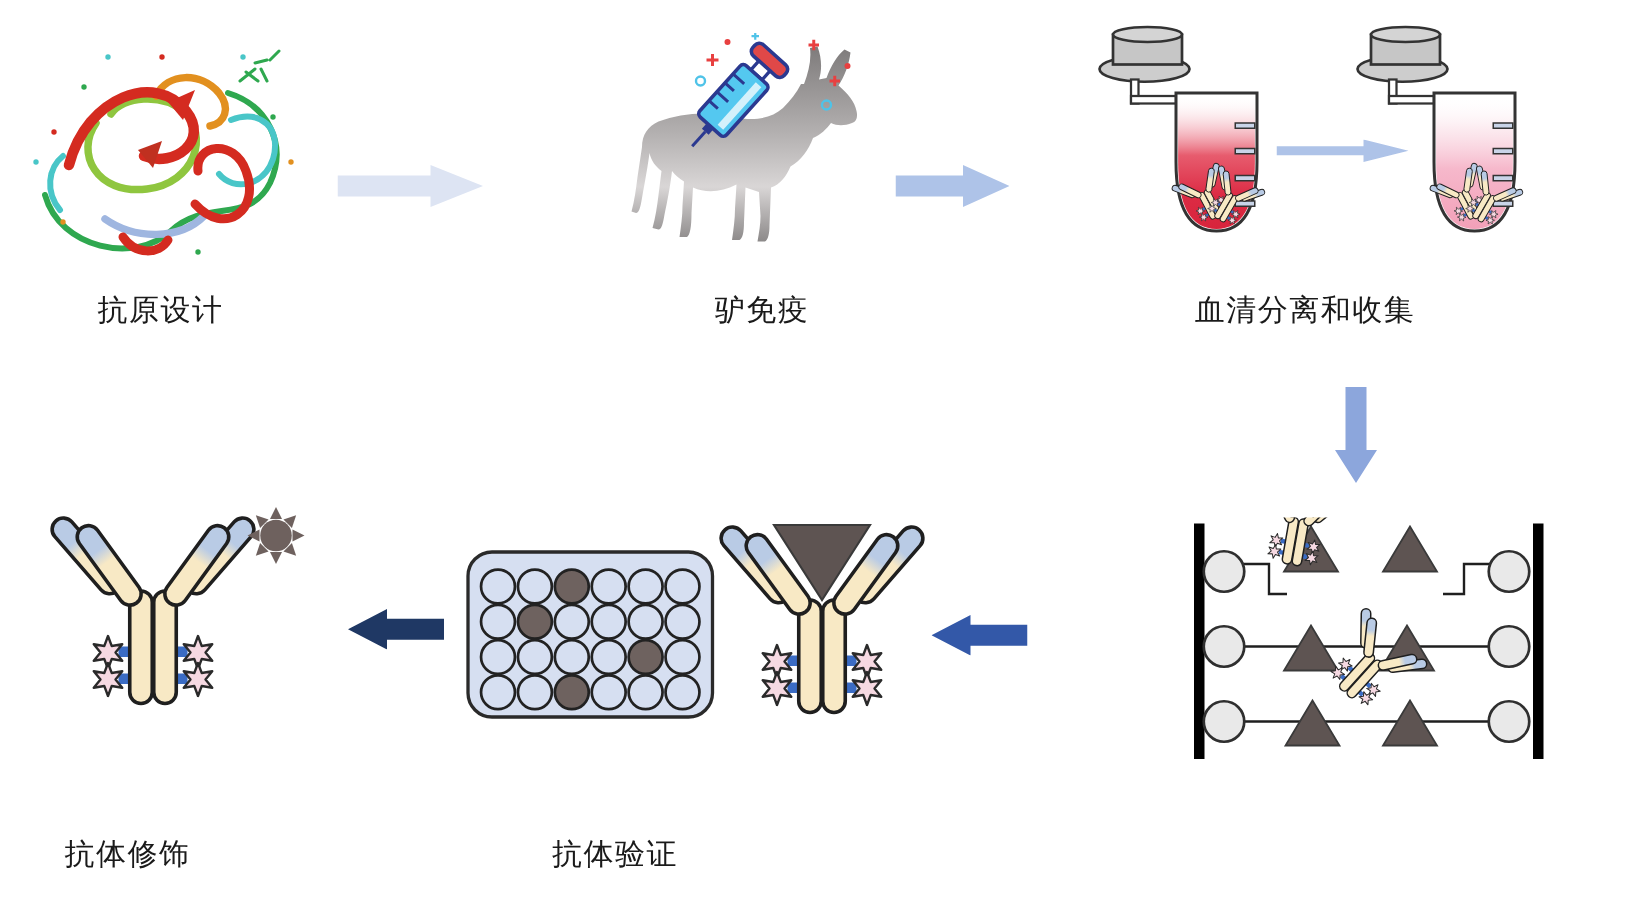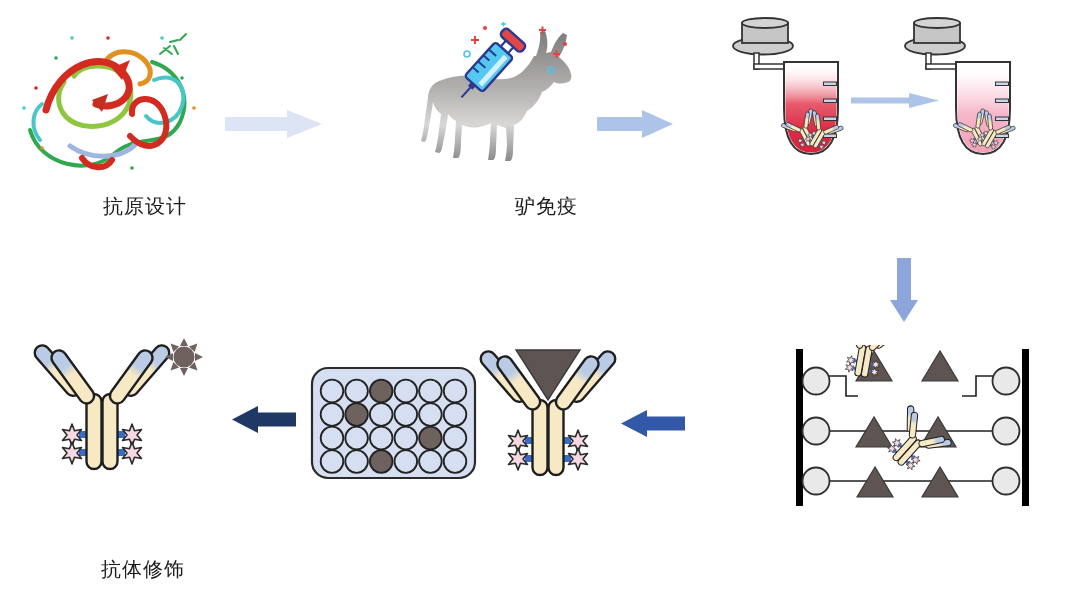--- a/index.html
+++ b/index.html
@@ -9,7 +9,7 @@
   }
   .abs{position:absolute;}
   .step-label{
-    position:absolute;text-align:right;font-size:20px;letter-spacing:1px;
+    position:absolute;text-align:center;font-size:20px;letter-spacing:1px;
     color:#1a1a1a;font-family:"Liberation Serif","DejaVu Serif",serif;white-space:nowrap;
   }
   svg{display:block;}

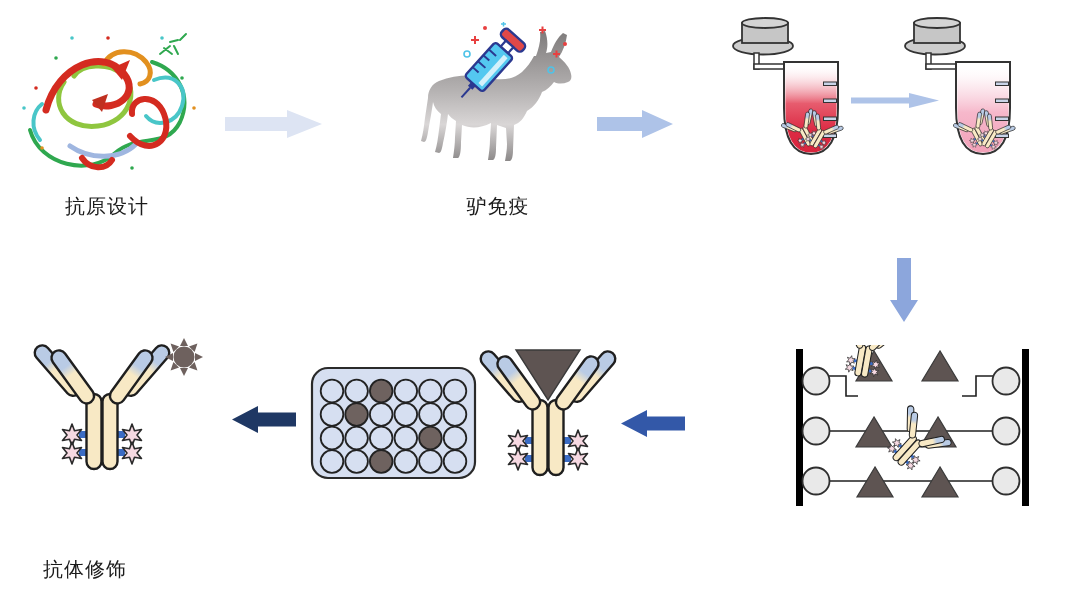--- a/index.html
+++ b/index.html
@@ -165,7 +165,7 @@
       </g>
     </svg>
   </div>
-  <div class="step-label" style="left:418px;top:193px;width:160px;font-family:Liberation Serif, serif;">驴免疫</div>
+  <div class="step-label" style="left:428px;top:193px;width:160px;font-family:Liberation Serif, serif;">驴免疫</div>
 
   <svg class="abs" style="left:597px;top:110px;" width="76" height="28" viewBox="0 0 76 28">
     <polygon points="0,7 45,7 45,0 76,14 45,28 45,21 0,21" fill="#AEC3E8"></polygon>

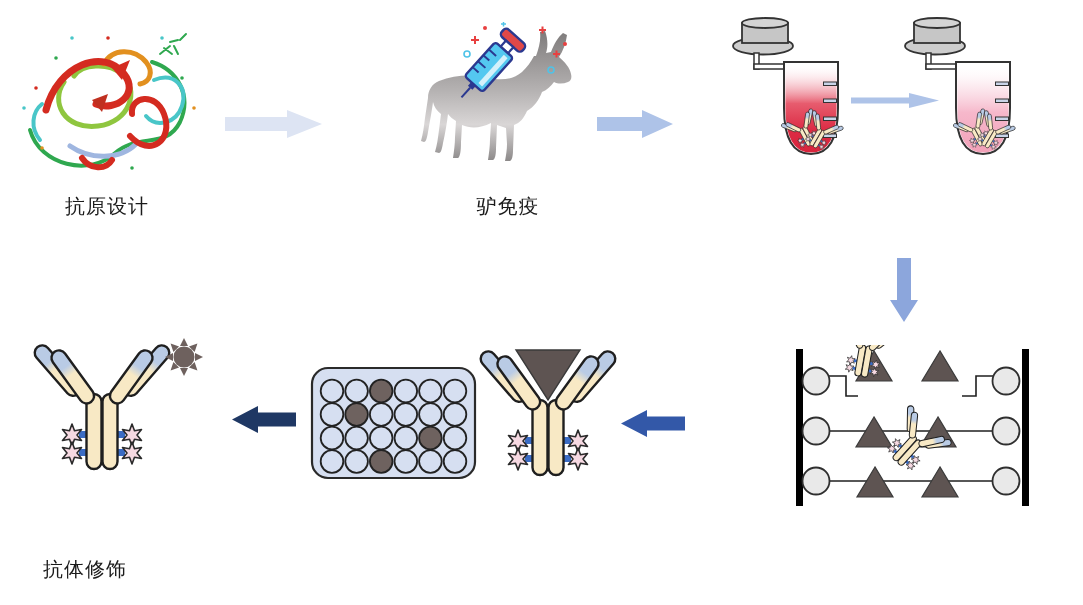--- a/index.html
+++ b/index.html
@@ -226,6 +226,7 @@
         </g>
     </svg>
   </div>
+  <div class="step-label" style="left:770px;top:193px;width:200px;">血清分离和收集</div>
 
   <svg class="abs" style="left:890px;top:258px;" width="28" height="64" viewBox="0 0 28 64">
     <polygon points="7,0 21,0 21,42 28,42 14,64 0,42 7,42" fill="#8CA6DC"></polygon>

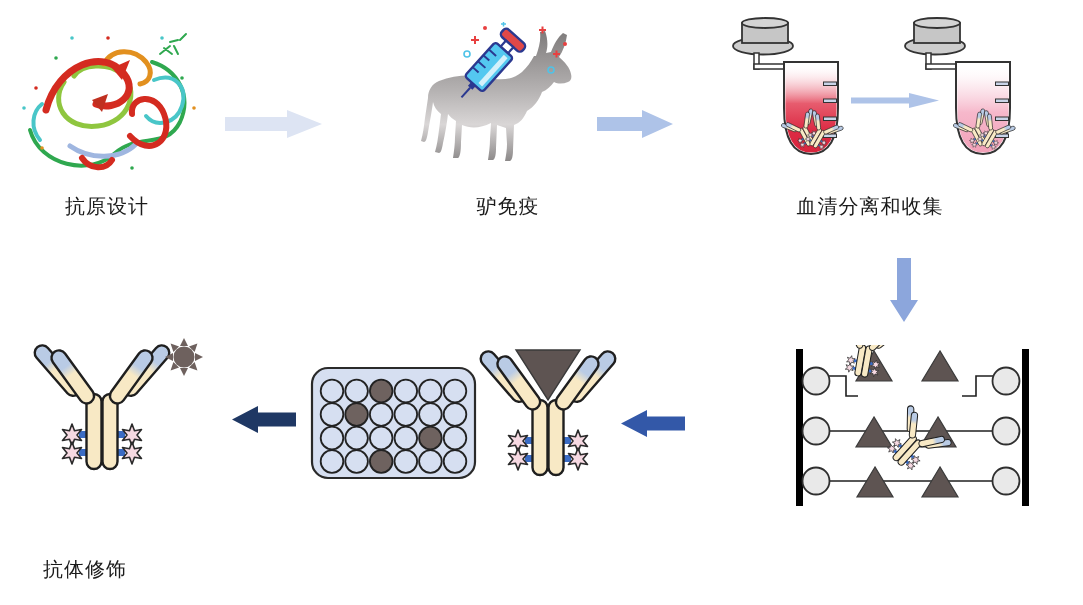--- a/index.html
+++ b/index.html
@@ -314,6 +314,7 @@
       <use href="#antibody"></use>
     </svg>
   </div>
+  <div class="step-label" style="left:310px;top:556px;width:200px;">抗体验证</div>
 
   <svg class="abs" style="left:232px;top:406px;" width="64" height="27" viewBox="0 0 64 27">
     <polygon points="64,6.5 26,6.5 26,0 0,13.5 26,27 26,20.5 64,20.5" fill="#1F3864"></polygon>

